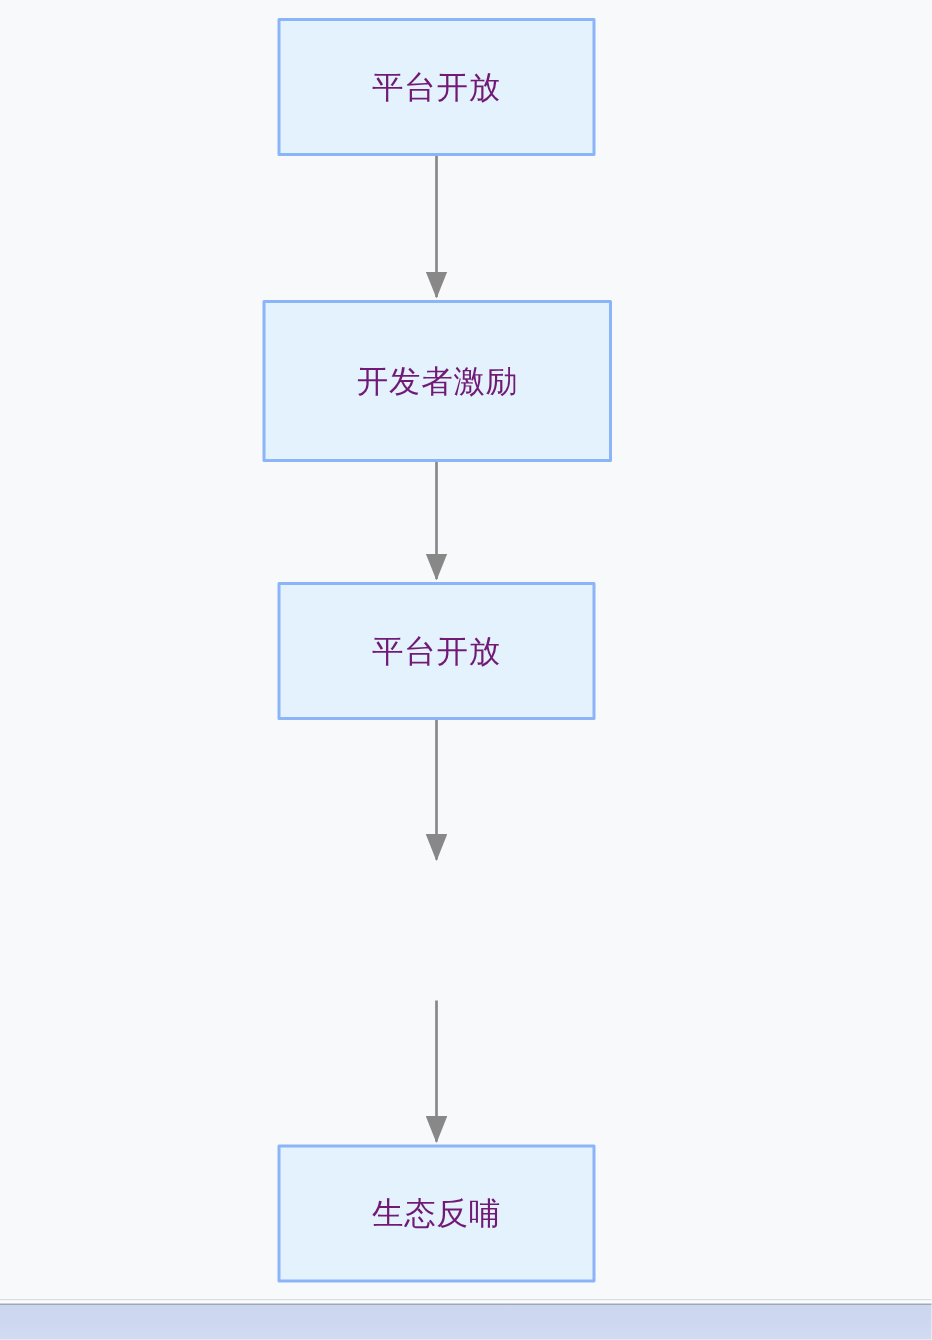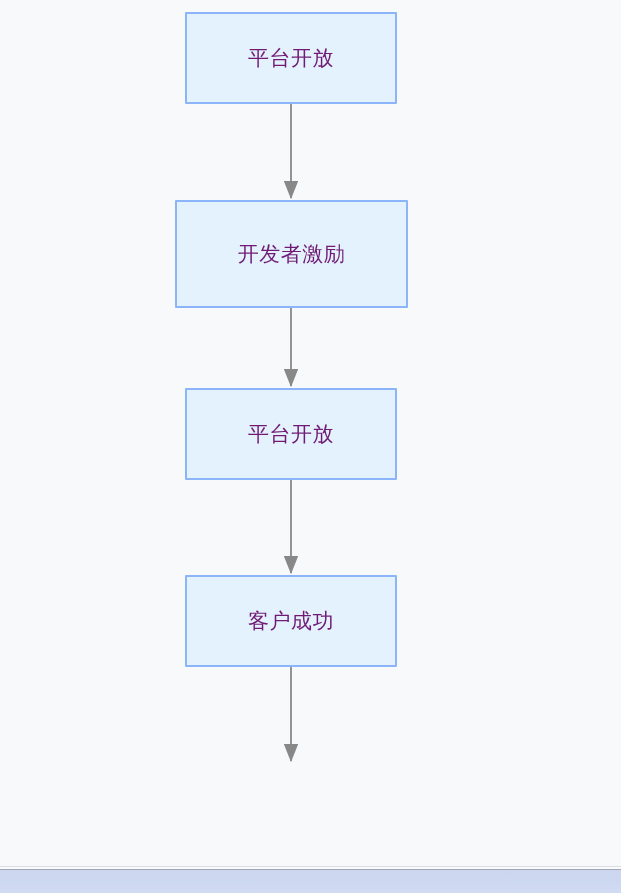--- a/index.html
+++ b/index.html
@@ -127,9 +127,6 @@
     <span class="flow-node-label">平台开放</span>
   </div>
 
-  <div class="flow-node" id="node-3">
-    <span class="flow-node-label">客户成功</span>
-  </div>
 
 
 </div>

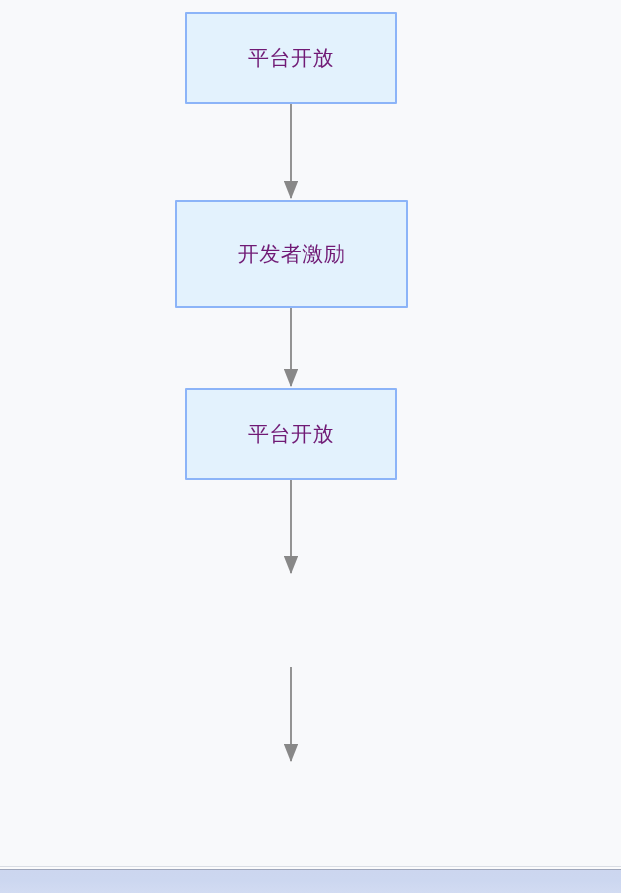--- a/index.html
+++ b/index.html
@@ -128,6 +128,9 @@
   </div>
 
 
+  <div class="flow-node" id="node-4">
+    <span class="flow-node-label">生态反哺</span>
+  </div>
 
 </div>
 

